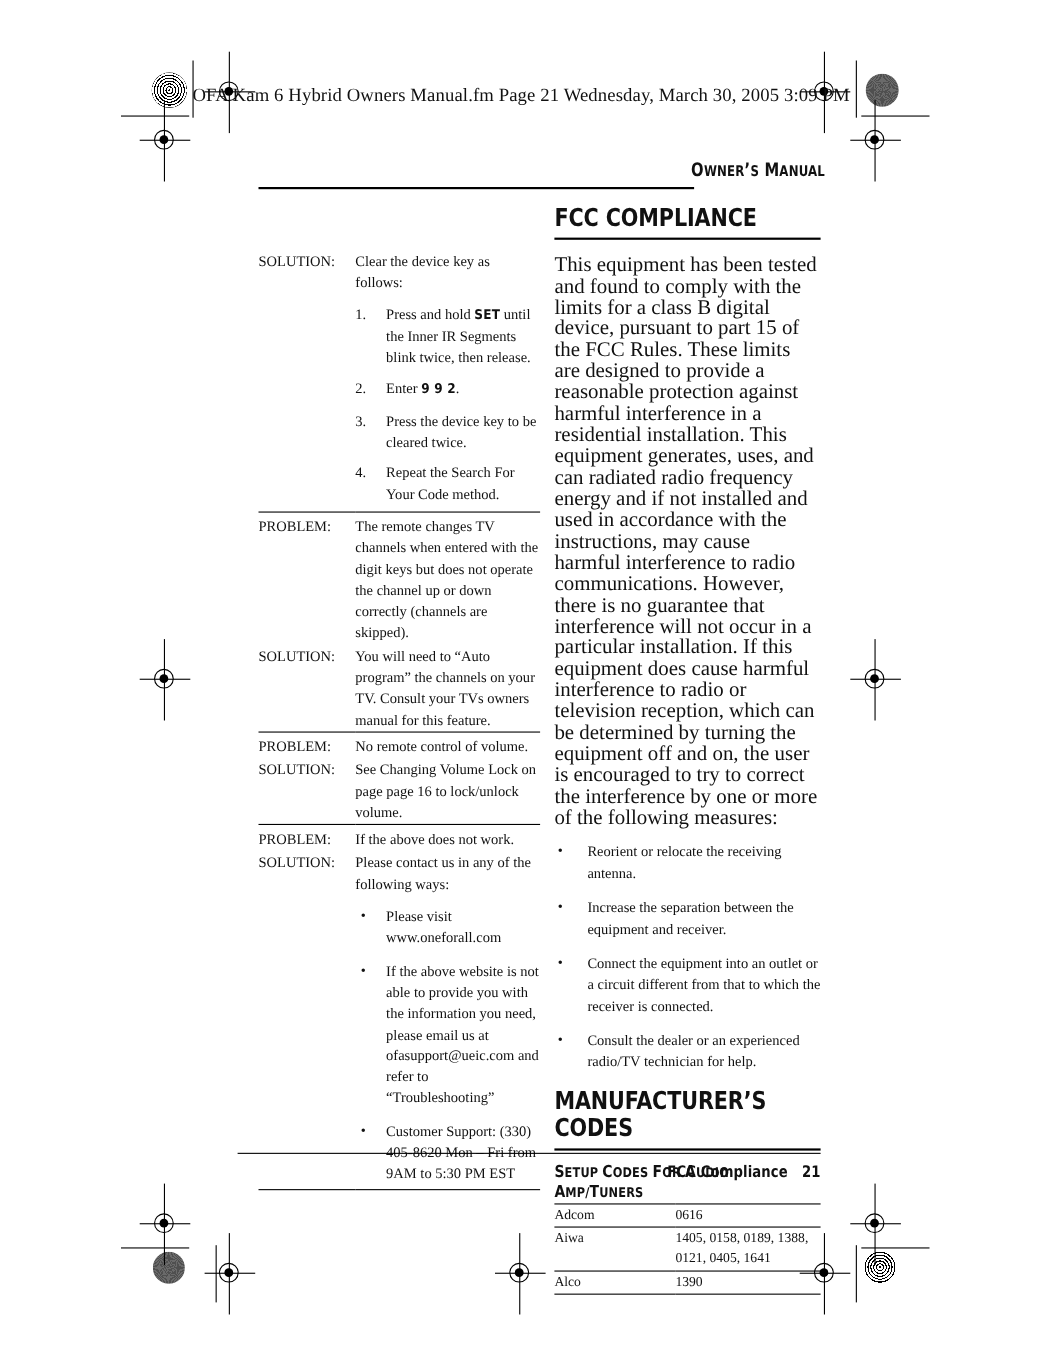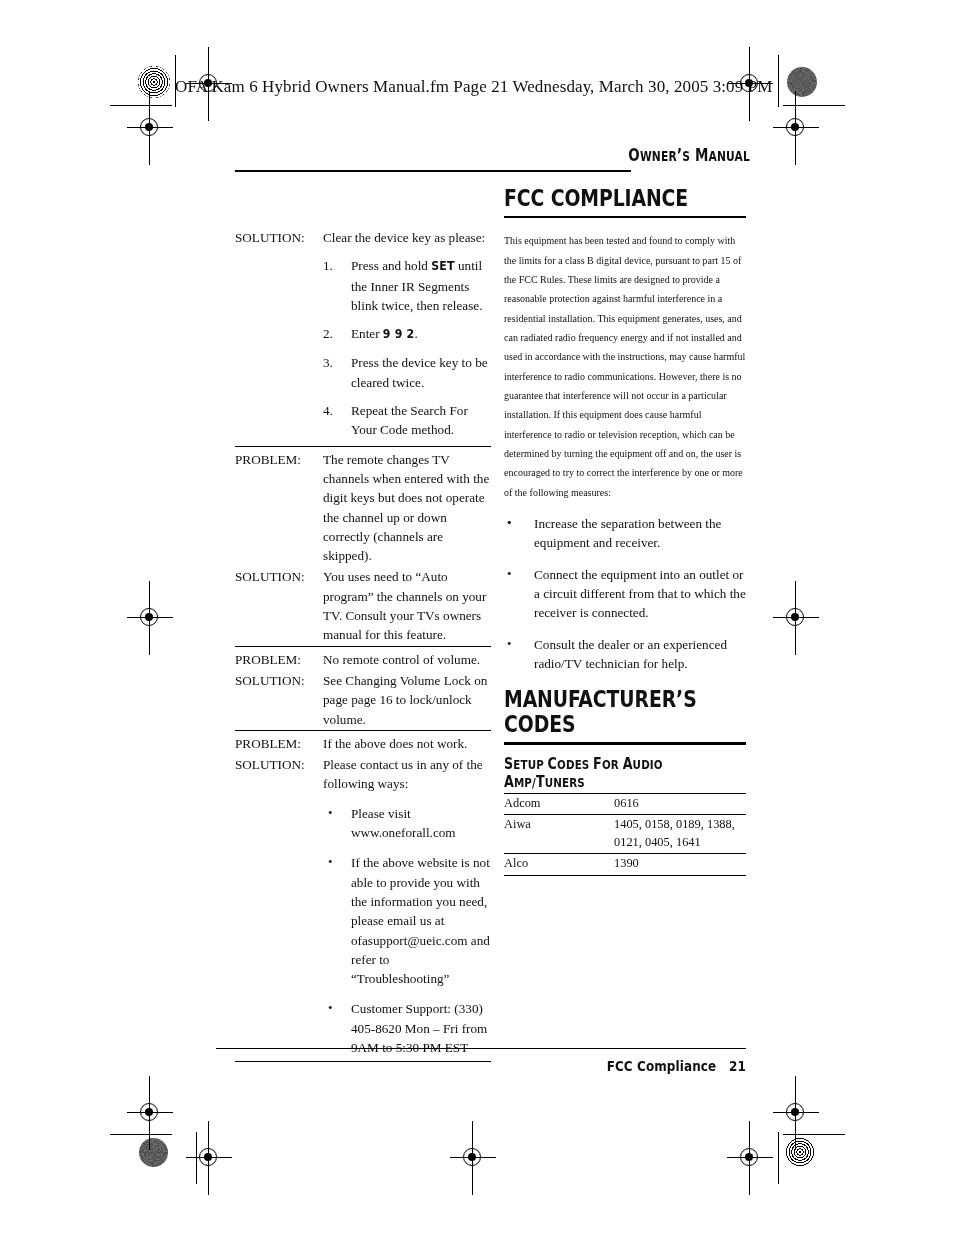--- a/index.html
+++ b/index.html
@@ -382,7 +382,7 @@
     <tbody class="qa-group first">
       <tr class="qa-row">
         <td class="qa-label">SOLUTION:</td>
-        <td class="qa-body">Clear the device key as please:</td>
+        <td class="qa-body">Clear the device key as follows:</td>
       </tr>
       <tr>
         <td></td>

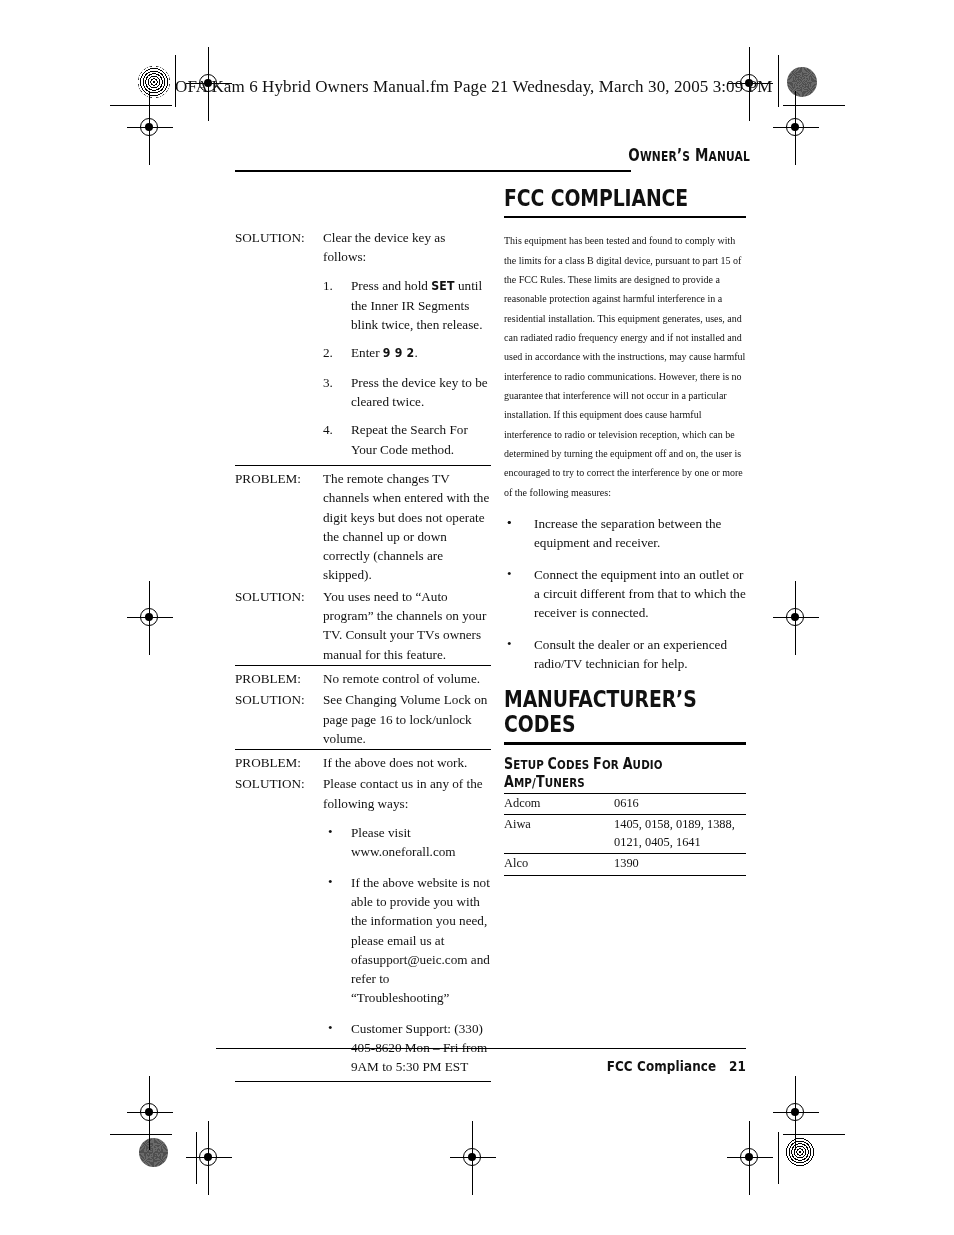--- a/index.html
+++ b/index.html
@@ -212,7 +212,7 @@
   }
   p.body {
     margin: 0;
-    font-size: 10px;
+    font-size: 19px;
     line-height: 19.35px;
     font-family: Liberation Serif, serif;
   }

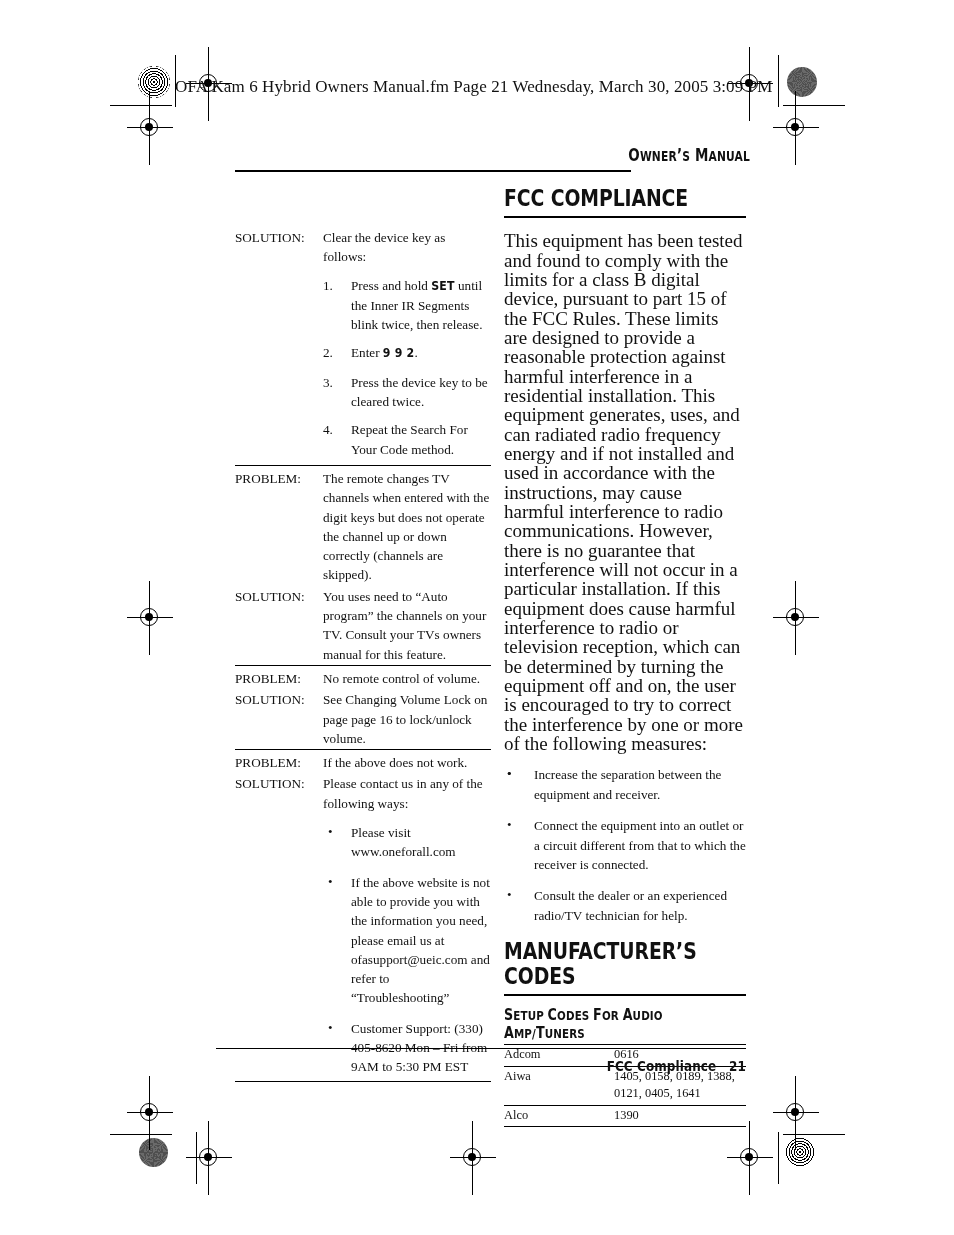--- a/index.html
+++ b/index.html
@@ -412,7 +412,7 @@
       </tr>
       <tr class="qa-row">
         <td class="qa-label">SOLUTION:</td>
-        <td class="qa-body">You uses need to “Auto program” the channels on your TV. Consult your TVs owners manual for this feature.</td>
+        <td class="qa-body">You will need to “Auto program” the channels on your TV. Consult your TVs owners manual for this feature.</td>
       </tr>
     </tbody>
 

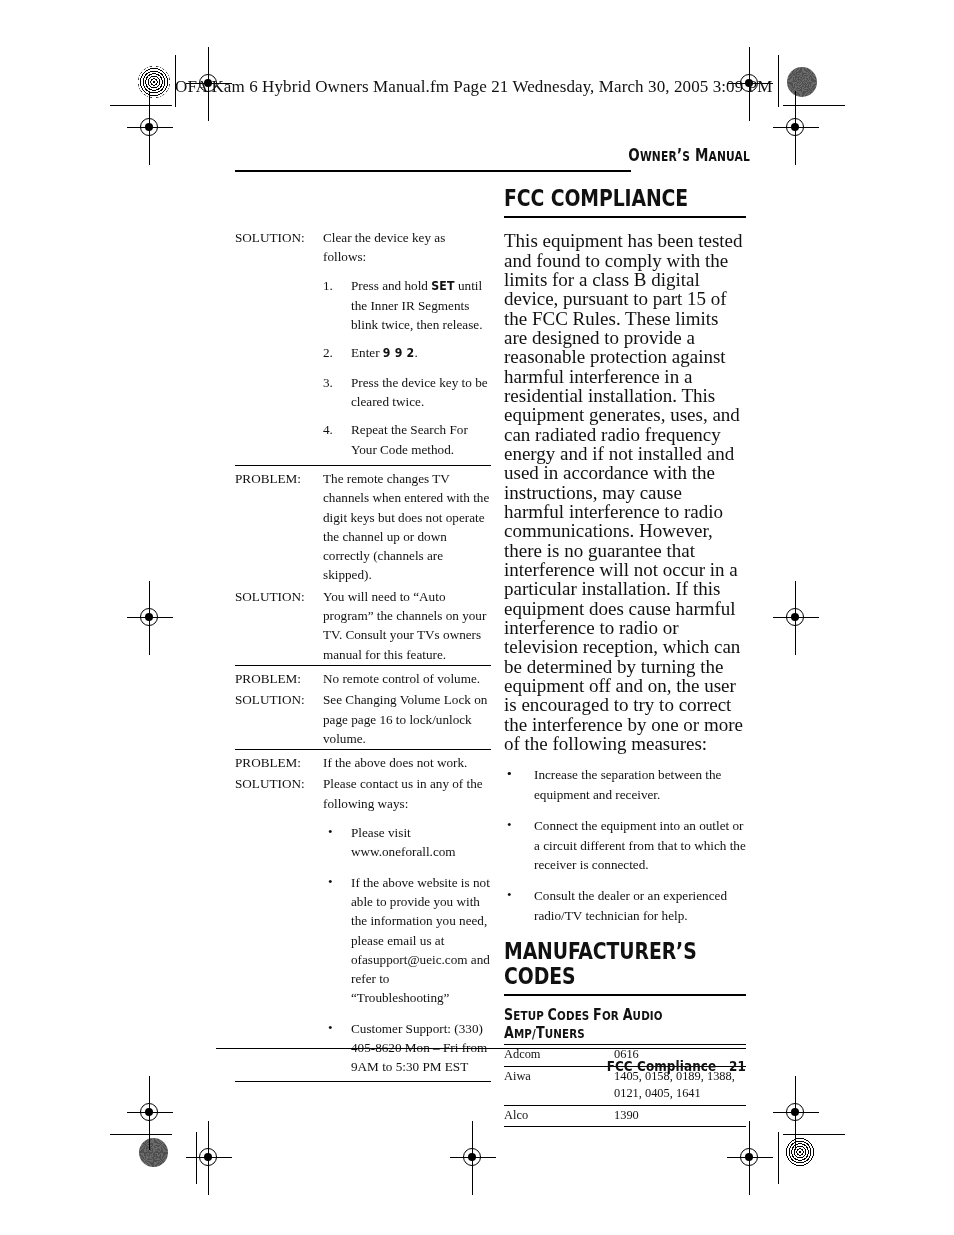--- a/index.html
+++ b/index.html
@@ -458,7 +458,7 @@
   <p class="body">This equipment has been tested and found to comply with the limits for a class B digital device, pursuant to part 15 of the FCC Rules. These limits are designed to provide a reasonable protection against harmful interference in a residential installation. This equipment generates, uses, and can radiated radio frequency energy and if not installed and used in accordance with the instructions, may cause harmful interference to radio communications. However, there is no guarantee that interference will not occur in a particular installation. If this equipment does cause harmful interference to radio or television reception, which can be determined by turning the equipment off and on, the user is encouraged to try to correct the interference by one or more of the following measures:</p>
 
   <ul class="rbullets">
-    <li><span class="bul">•</span></li>
+    <li><span class="bul">•</span><span>Reorient or relocate the receiving antenna.</span></li>
     <li><span class="bul">•</span><span>Increase the separation between the equipment and receiver.</span></li>
     <li><span class="bul">•</span><span>Connect the equipment into an outlet or a circuit different from that to which the receiver is connected.</span></li>
     <li><span class="bul">•</span><span>Consult the dealer or an experienced radio/TV technician for help.</span></li>

